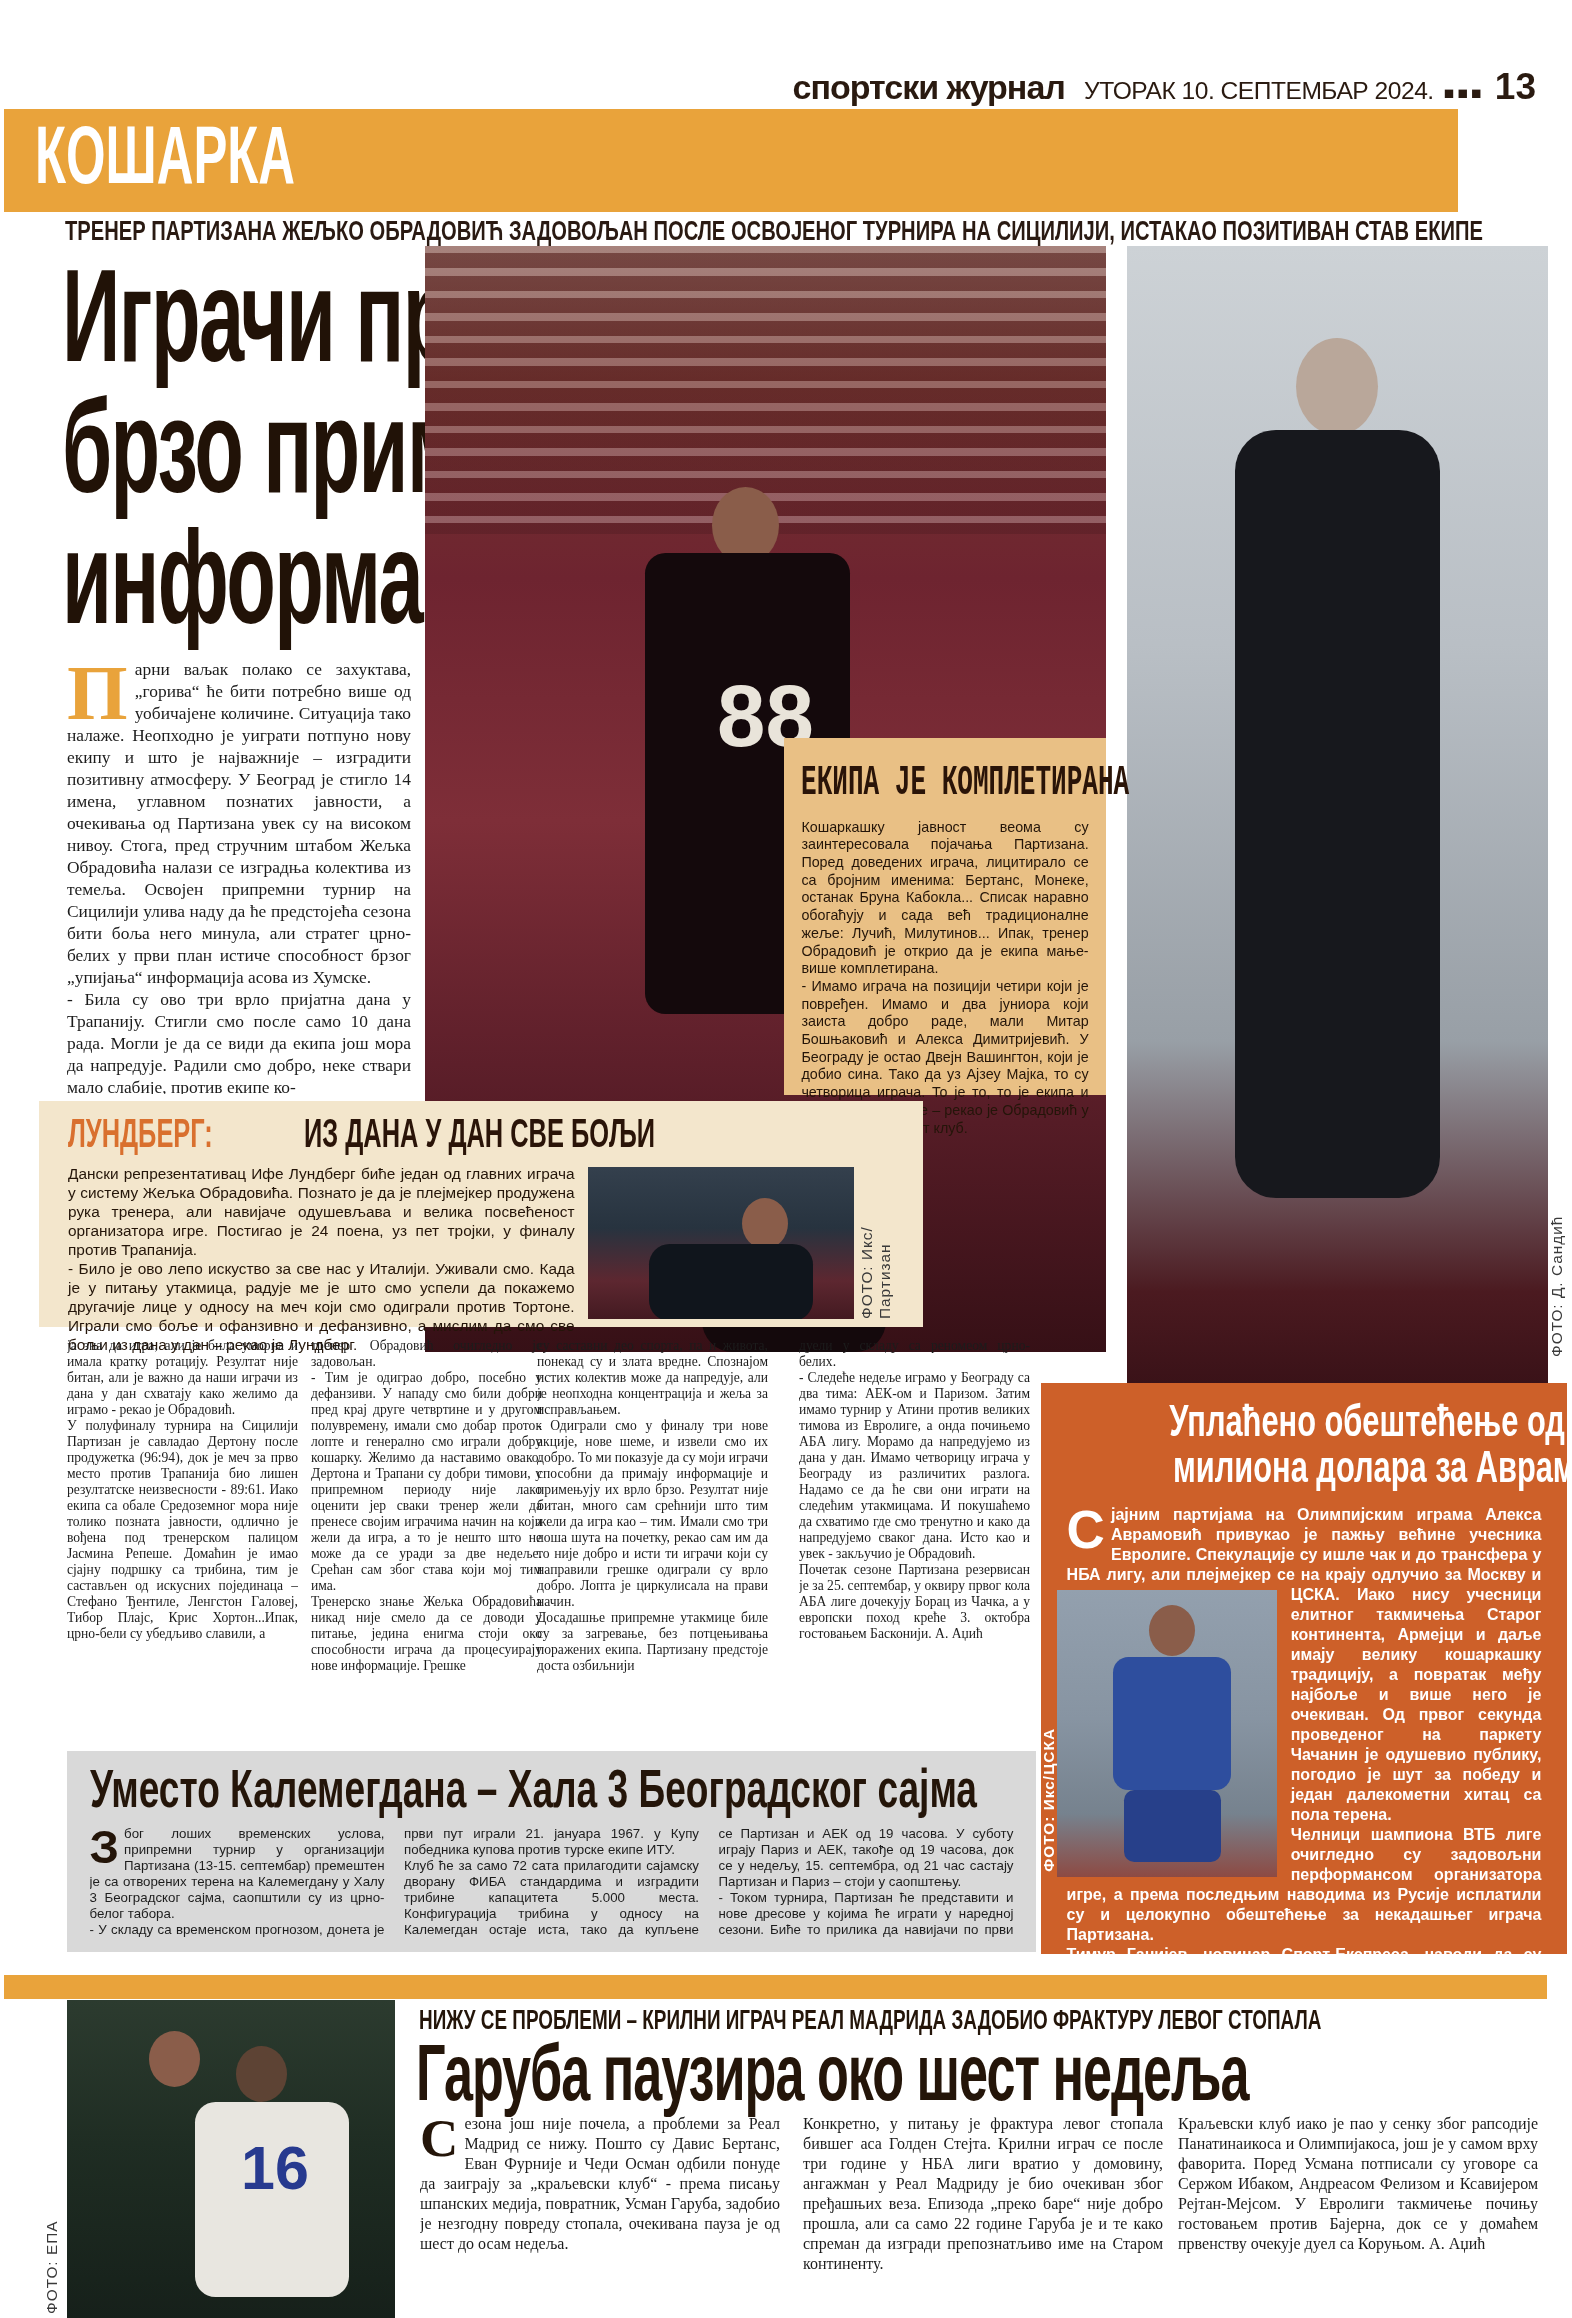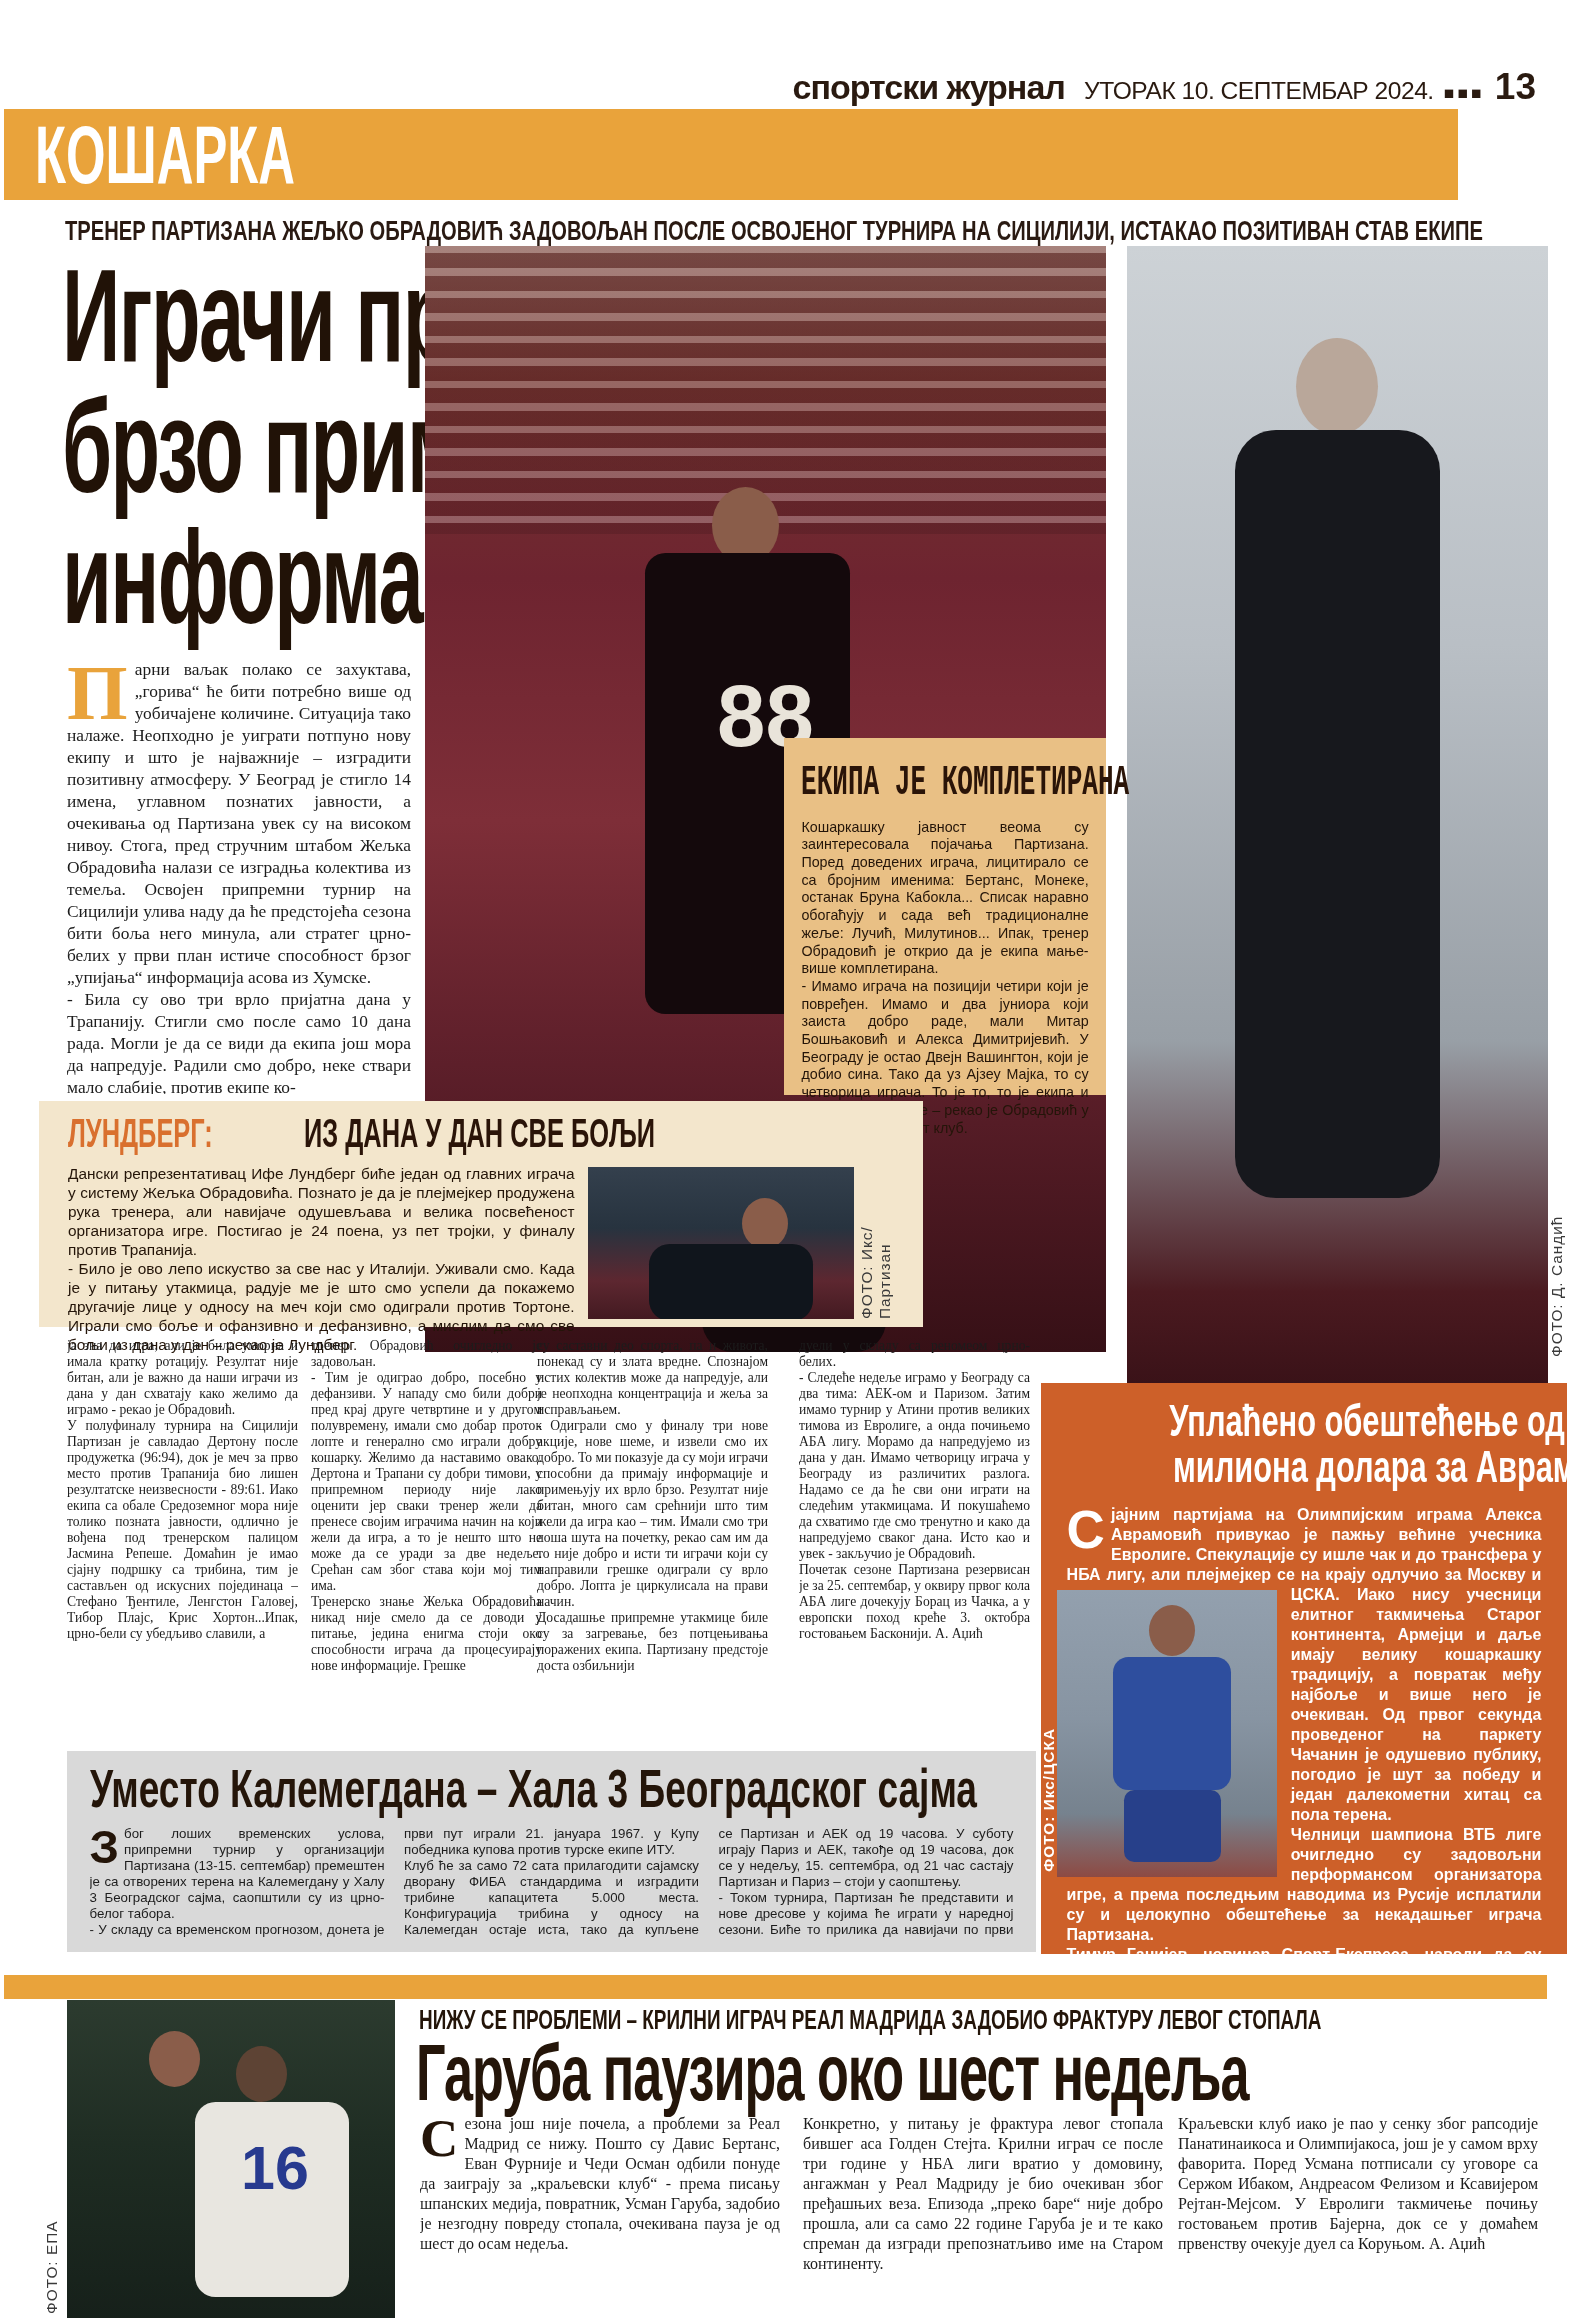--- a/index.html
+++ b/index.html
@@ -19,7 +19,7 @@
   #squares{font-size:17.4px;color:#2a1a10;letter-spacing:3.1px;}
   #page-num{font-family:"Liberation Sans",sans-serif;font-weight:bold;font-size:37px;color:#2a1a10;}
   
-  #section-band{left:4.1px;top:109px;width:1454px;height:91px;background:#e9a33b;}
+  #section-band{left:4.1px;top:109px;width:1454px;height:103px;background:#e9a33b;}
   #section-title{position:absolute;left:31px;top:4.1px;font-family:"Liberation Sans",sans-serif;
       font-weight:bold;font-size:82px;line-height:83px;color:#ffffff;}
   

